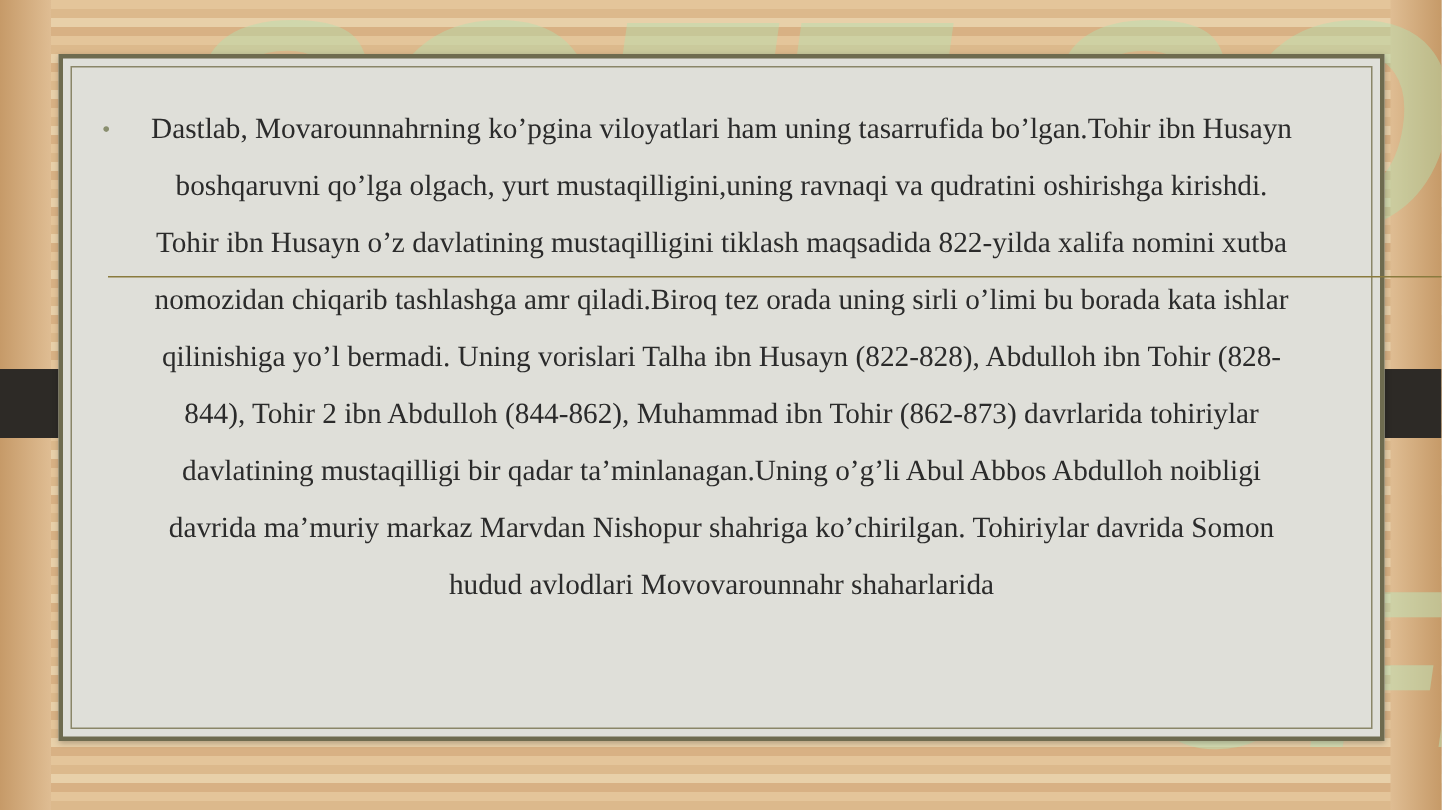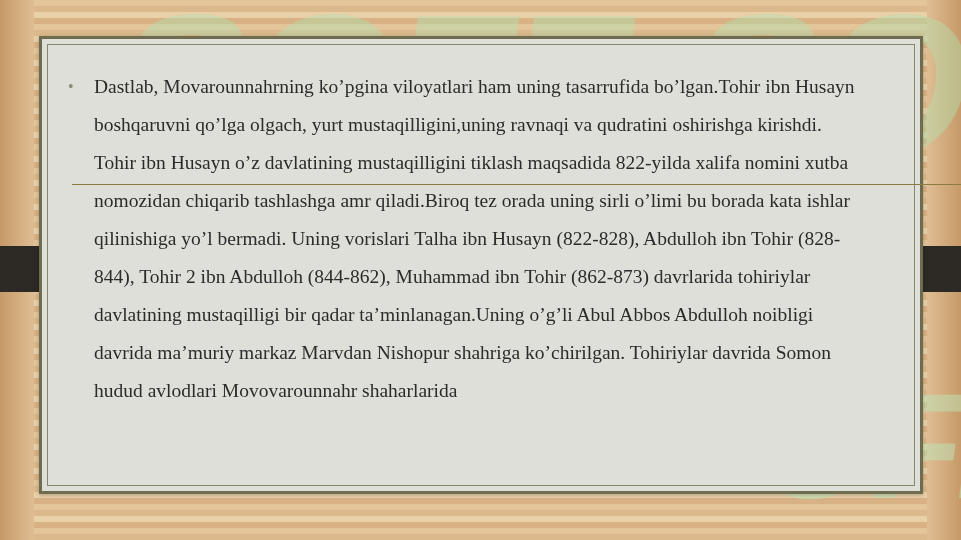--- a/index.html
+++ b/index.html
@@ -120,7 +120,7 @@
   }
   .bullet-text {
     flex: 1;
-    text-align: left;
+    text-align: center;
   }
 </style>
 </head>

